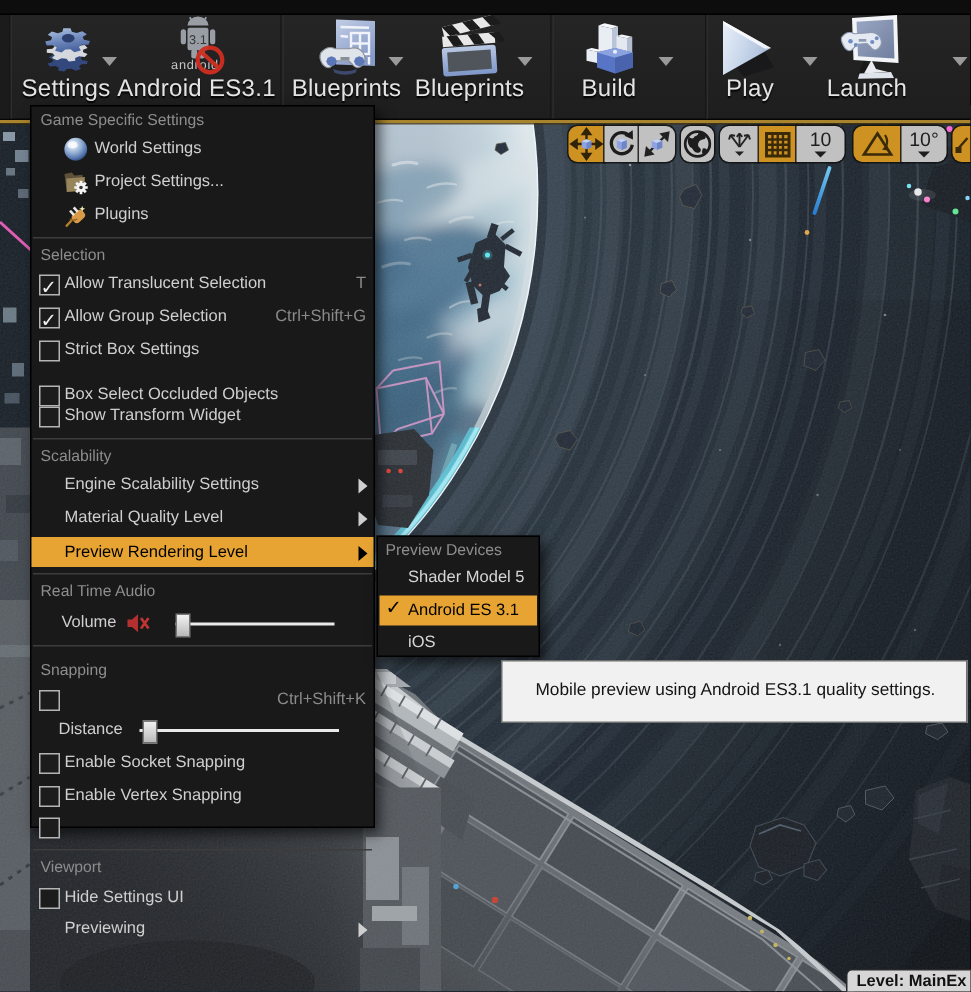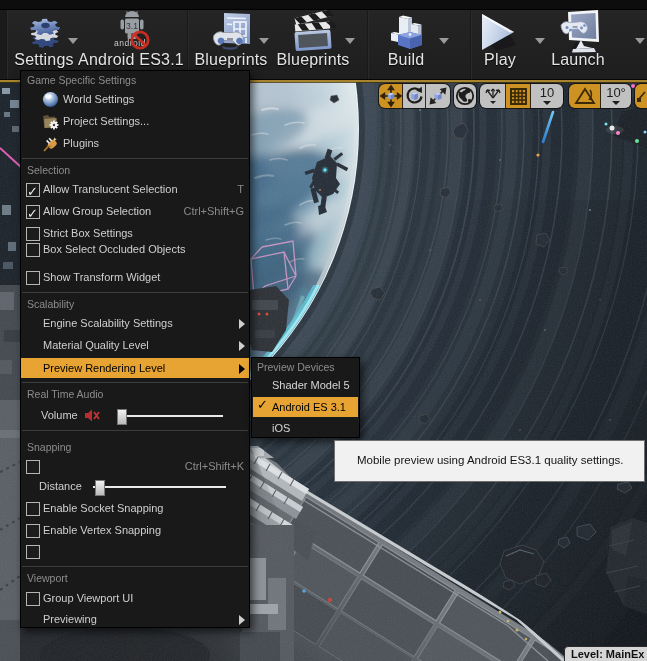--- a/index.html
+++ b/index.html
@@ -18,7 +18,7 @@
     border-right:5px solid transparent;border-top:6px solid #9a9a9a;top:38px;}
   .ticon{position:absolute;top:12px;}
   
-  #menu{position:absolute;left:20px;top:70px;width:230px;height:558px;
+  #menu{position:absolute;left:20px;top:70px;width:230px;height:482px;
     background:#191919;border:1px solid #000;box-sizing:border-box;
     box-shadow:3px 4px 8px rgba(0,0,0,.6);color:#cfcfcf;font-size:11px;}
   .mhead{position:absolute;left:6px;color:#8d8d8d;font-size:10.5px;}

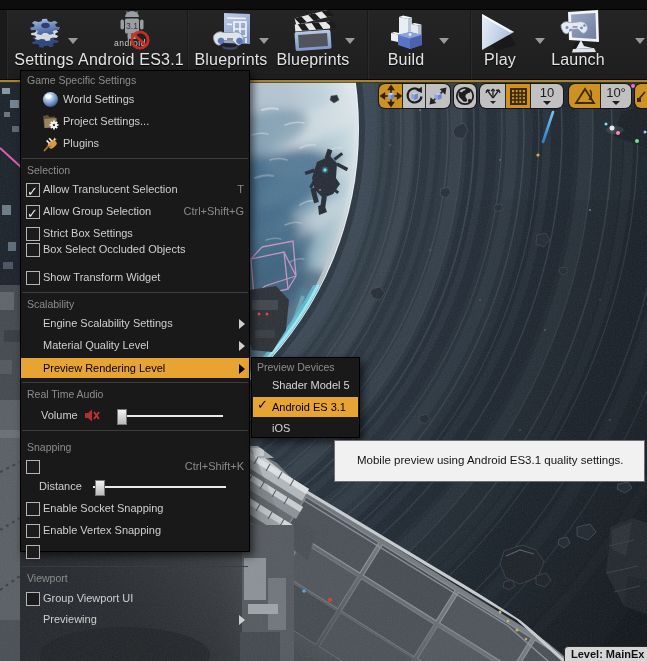--- a/index.html
+++ b/index.html
@@ -677,7 +677,7 @@
         <span class="mcheck"></span>
       <span class="mtext">Strict Box Settings</span>
       </div>
-    <div class="mitem" style="top:168px">
+    <div class="mitem" style="top:182px">
         <span class="mcheck"></span>
       <span class="mtext">Box Select Occluded Objects</span>
       </div>

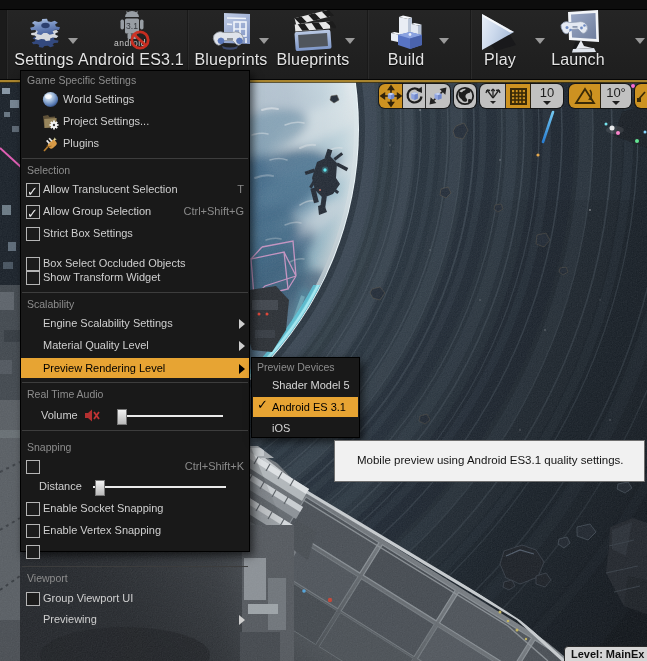--- a/index.html
+++ b/index.html
@@ -736,7 +736,7 @@
     <div class="mhead" style="top:501px">Viewport</div>
     <div class="mitem" style="top:517px">
         <span class="mcheck"></span>
-      <span class="mtext">Group Viewport UI</span>
+      <span class="mtext">Hide Settings UI</span>
       </div>
     <div class="mitem" style="top:538px">
         <span class="mtext">Previewing</span>

